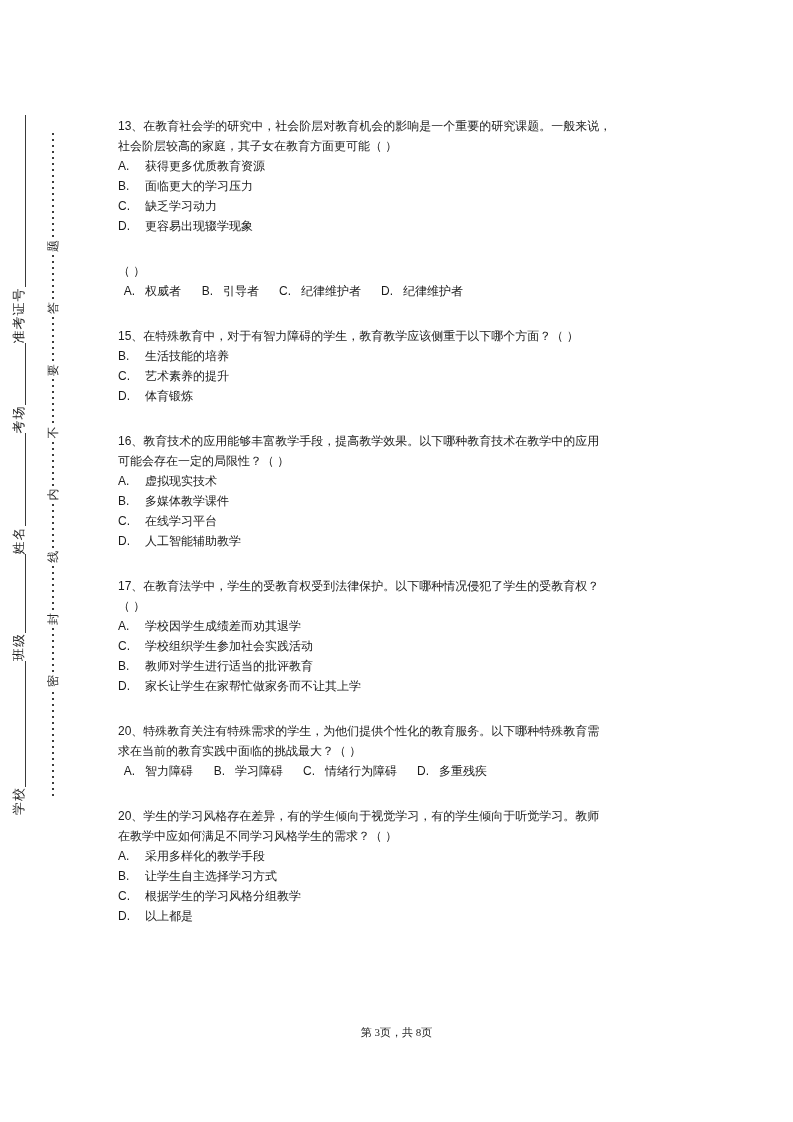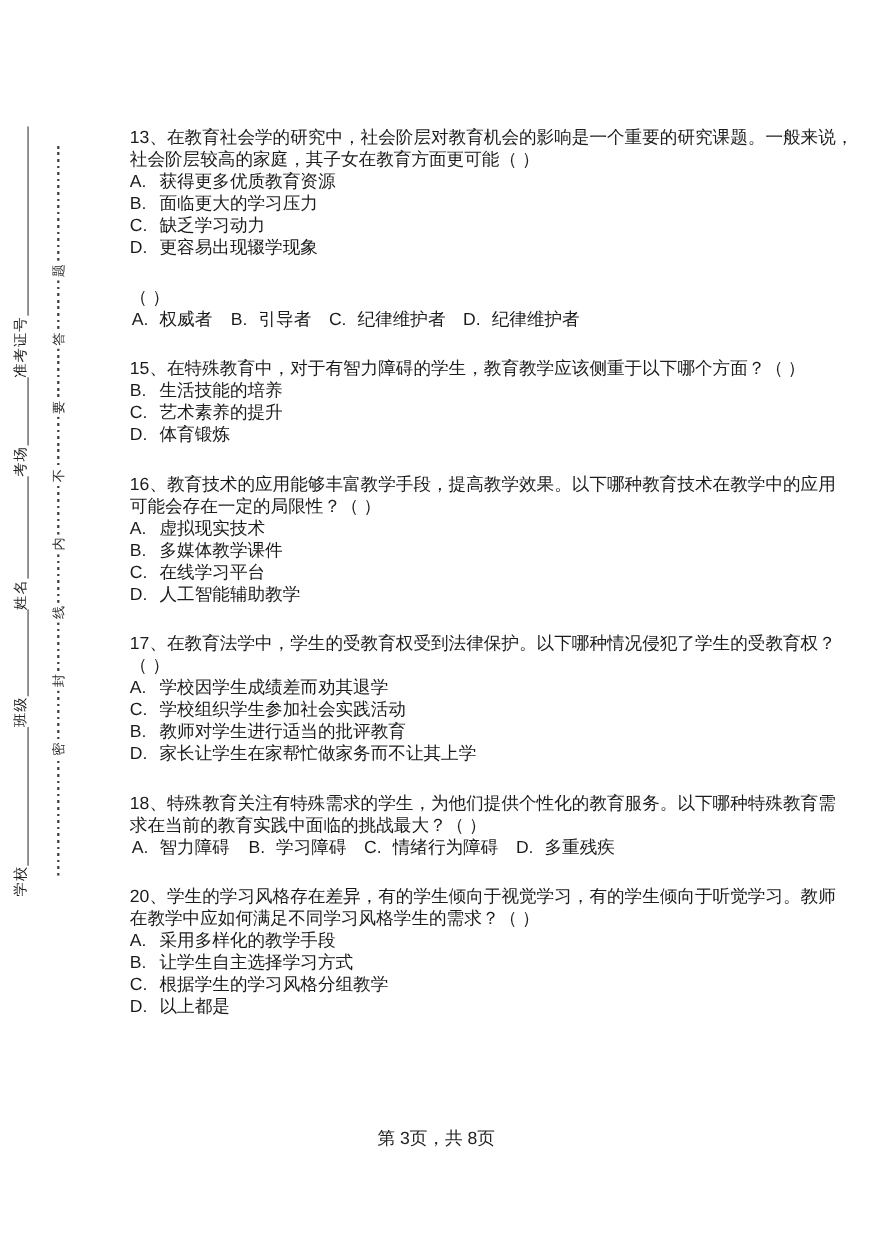--- a/index.html
+++ b/index.html
@@ -43,7 +43,7 @@
   
   .content{
     position:absolute;left:118px;top:116px;width:560px;
-    font-size:16px;line-height:20px;color:#1b1b1b;
+    font-size:12px;line-height:20px;color:#1b1b1b;
   }
   .question{margin-bottom:25px;}
   .stem-line{white-space:nowrap;}

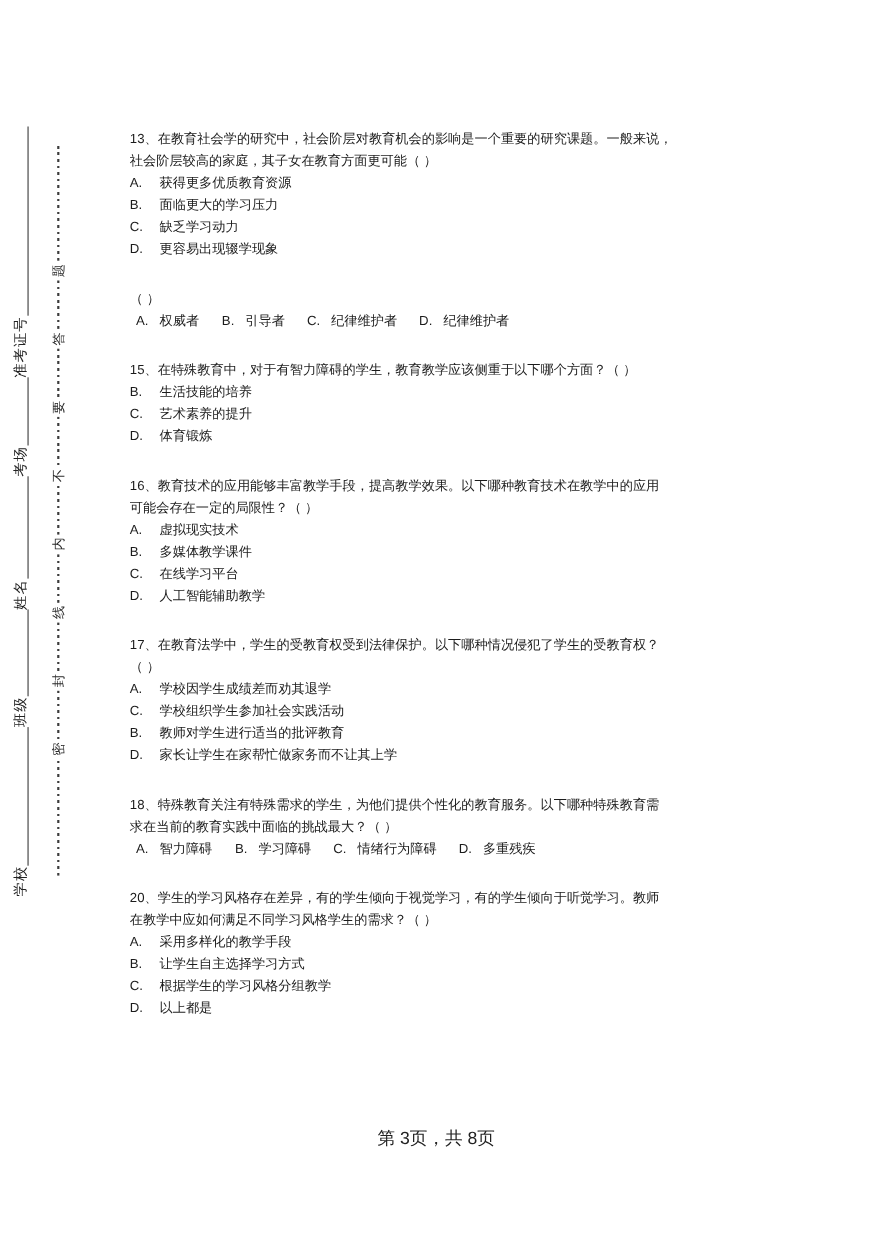--- a/index.html
+++ b/index.html
@@ -145,7 +145,7 @@
         </div>
       </div>
       <div class="question">
-        <div class="stem-line">18、特殊教育关注有特殊需求的学生，为他们提供个性化的教育服务。以下哪种特殊教育需</div>
+        <div class="stem-line">20、特殊教育关注有特殊需求的学生，为他们提供个性化的教育服务。以下哪种特殊教育需</div>
         <div class="stem-line">求在当前的教育实践中面临的挑战最大？（ ）</div>
         <div class="options inline">
           <div class="option"><span class="opt-label">A.</span><span class="opt-text">智力障碍</span></div>

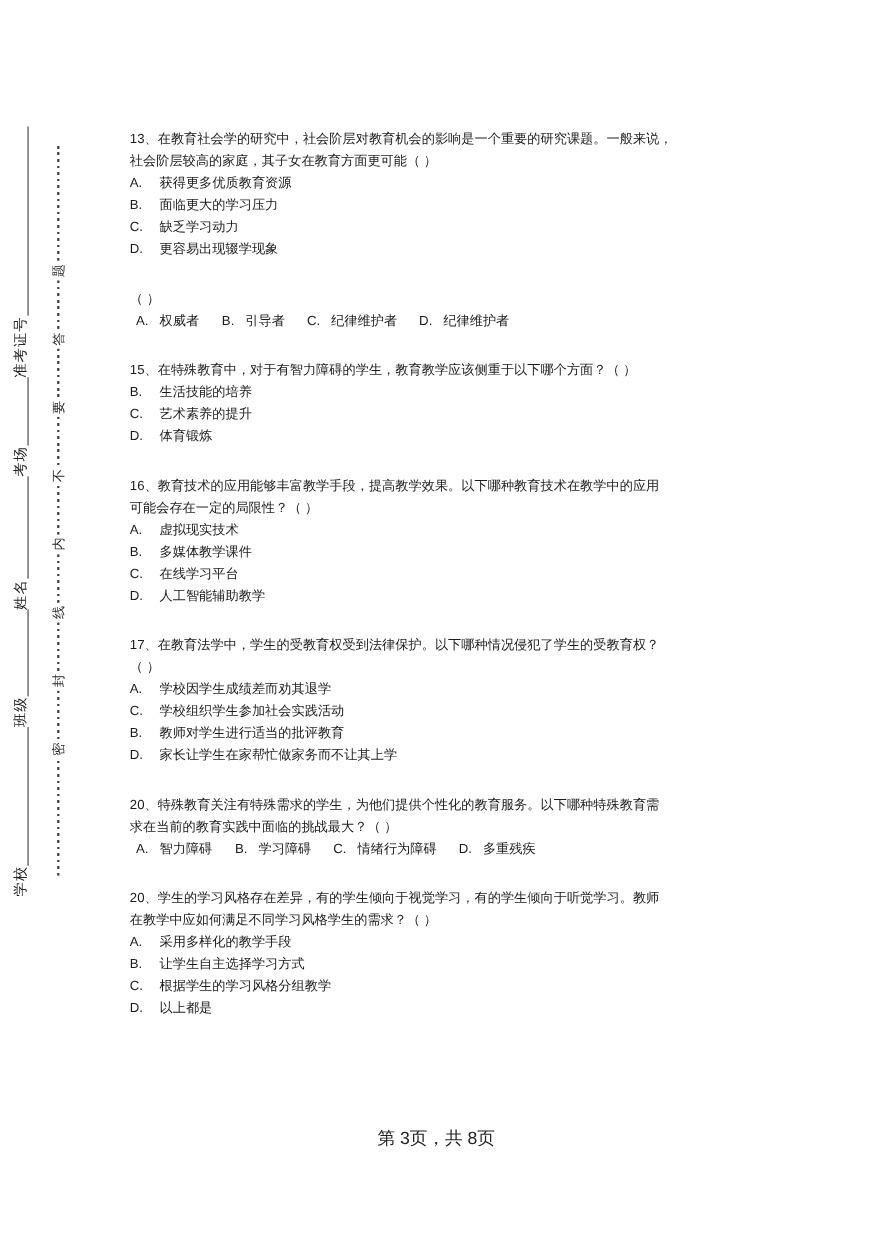--- a/index.html
+++ b/index.html
@@ -54,8 +54,8 @@
   
   .footer{
     position:absolute;left:0;right:0;top:1025px;
-    text-align:center;font-size:16px;
-    font-family:Liberation Sans, sans-serif;color:#222;
+    text-align:center;font-size:11px;
+    font-family:Liberation Serif, serif;color:#222;
   }
 </style>
 </head>

